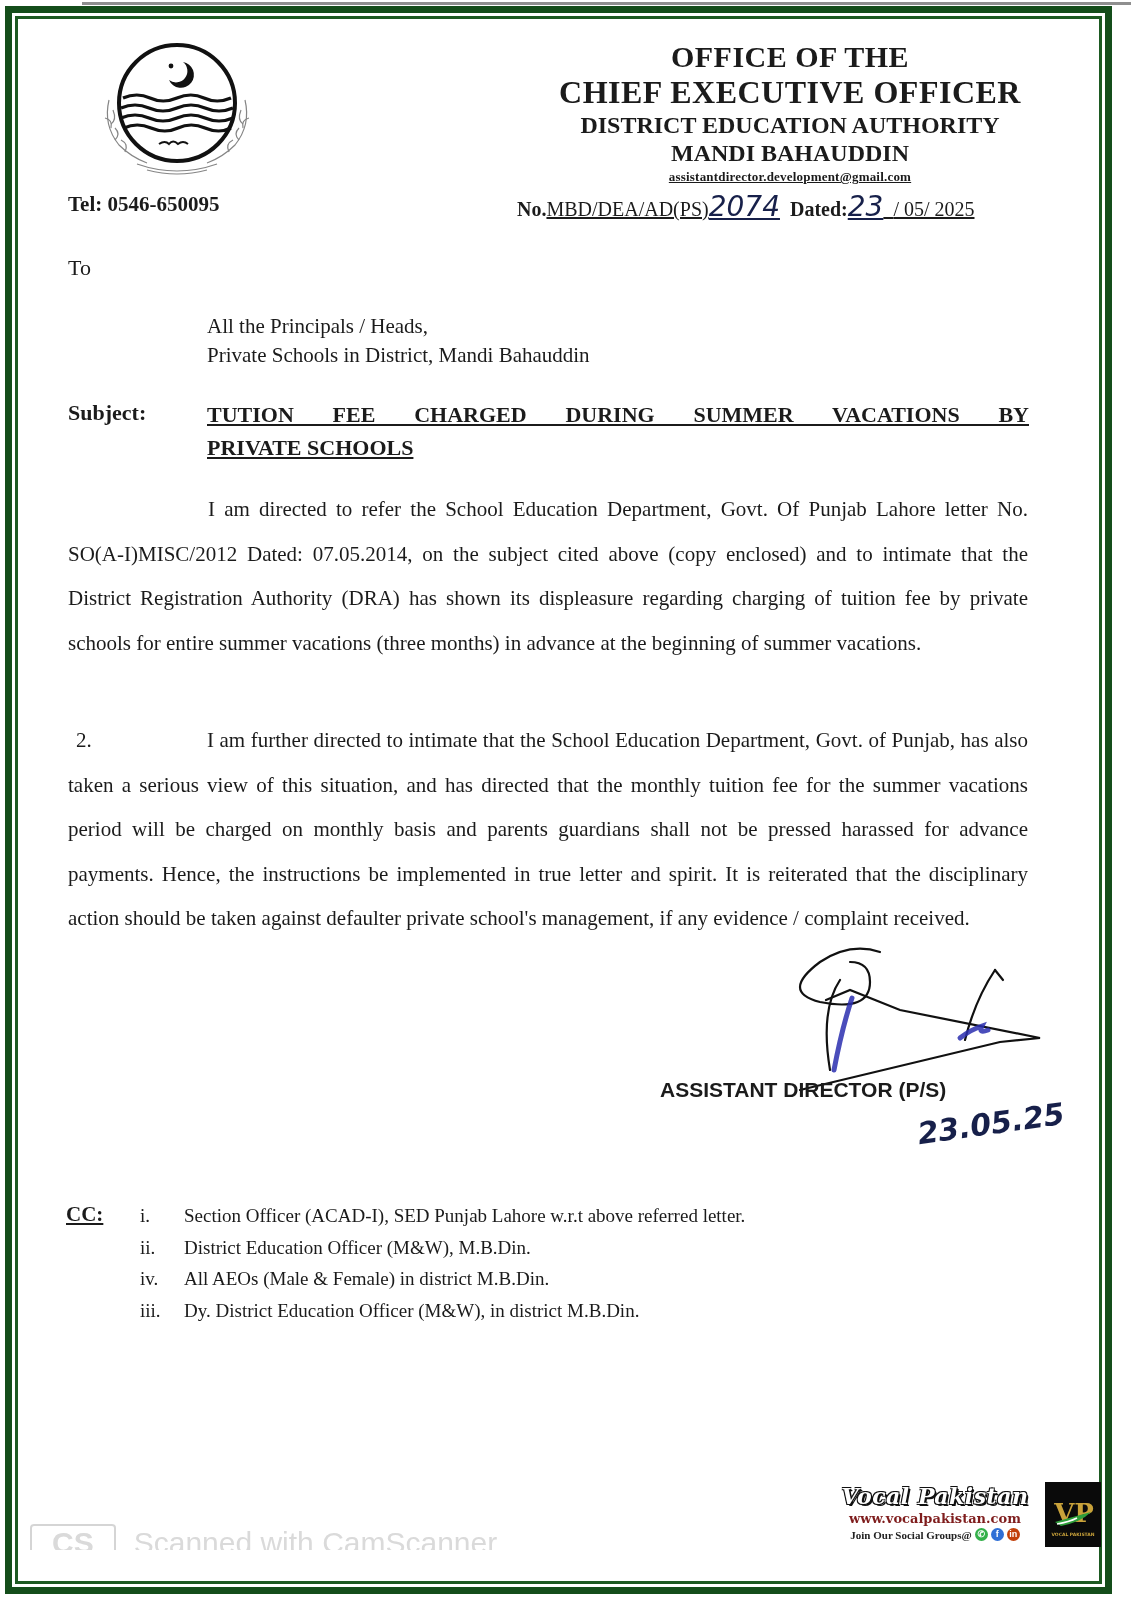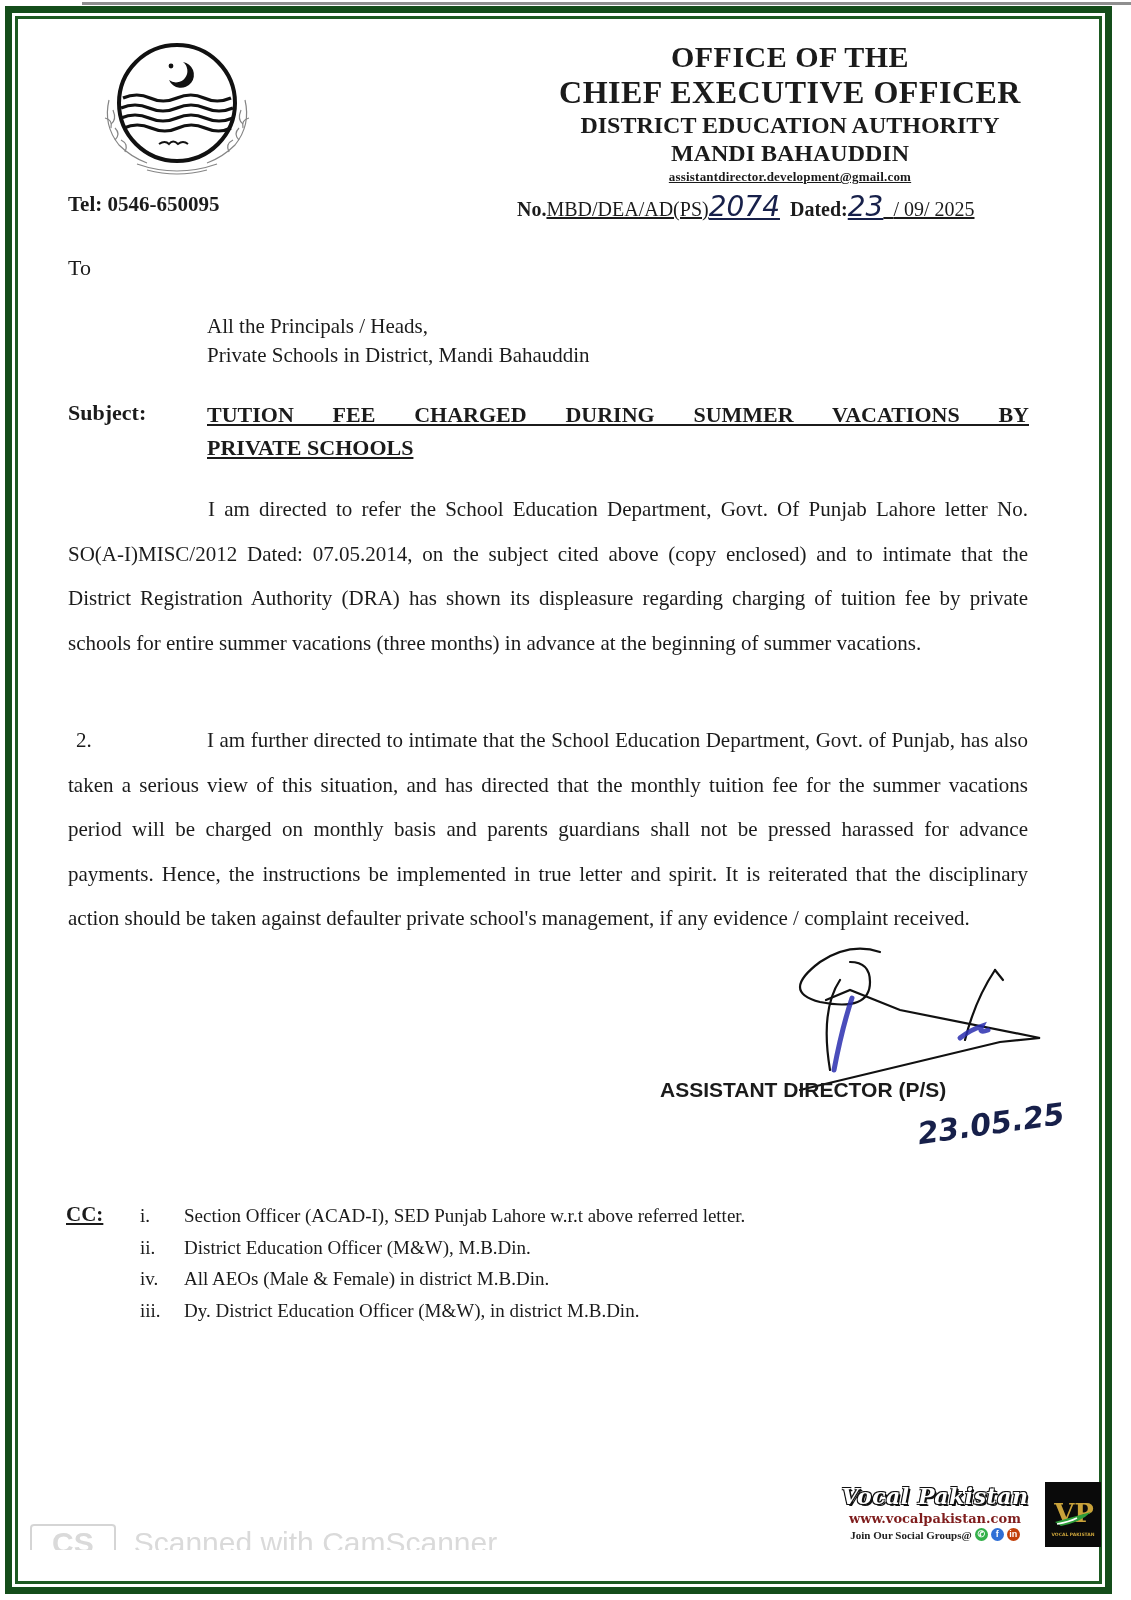--- a/index.html
+++ b/index.html
@@ -112,7 +112,7 @@
 
 <div class="abs refline">
   <span>No.</span><span class="u">MBD/DEA/AD(PS)</span><span class="u hand">2074</span>
-  &nbsp;<span>Dated:</span><span class="u hand">23</span><span class="u" style="font-weight:normal">&nbsp;&nbsp;</span><span class="u">/ 09/ 2025</span>
+  &nbsp;<span>Dated:</span><span class="u hand">23</span><span class="u" style="font-weight:normal">&nbsp;&nbsp;</span><span class="u">/ 05/ 2025</span>
 </div>
 
 <div class="abs to">To</div>

